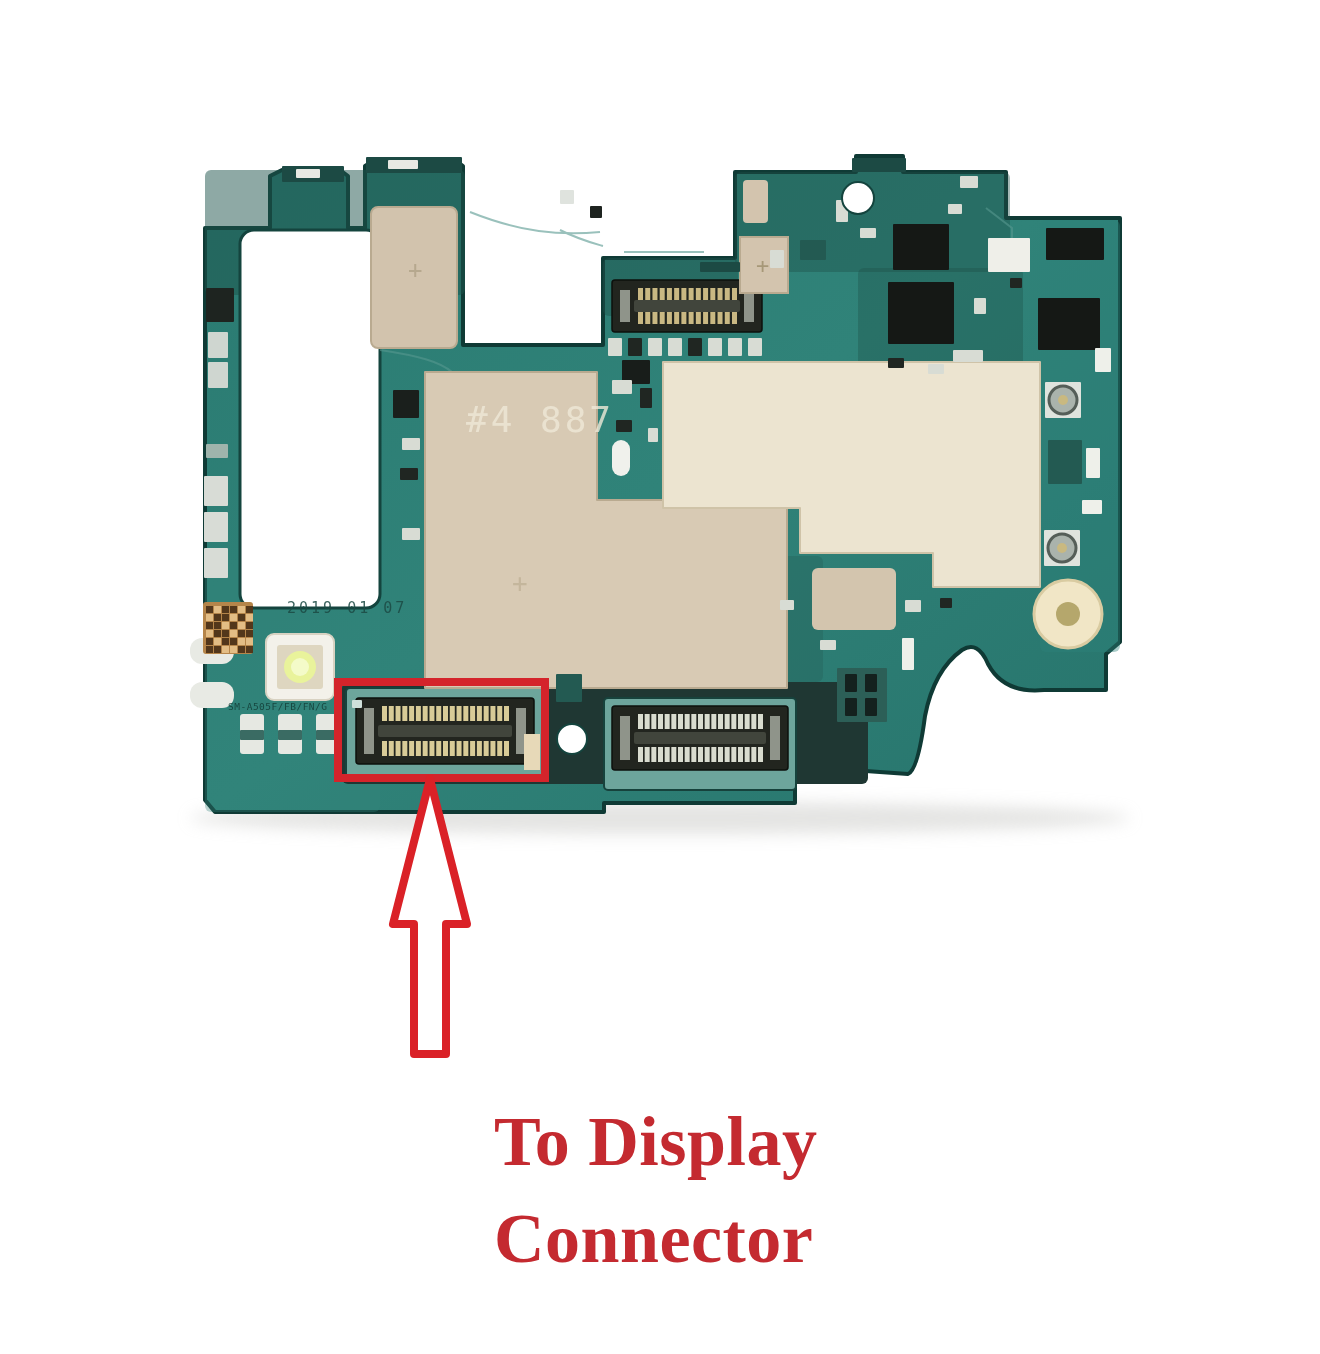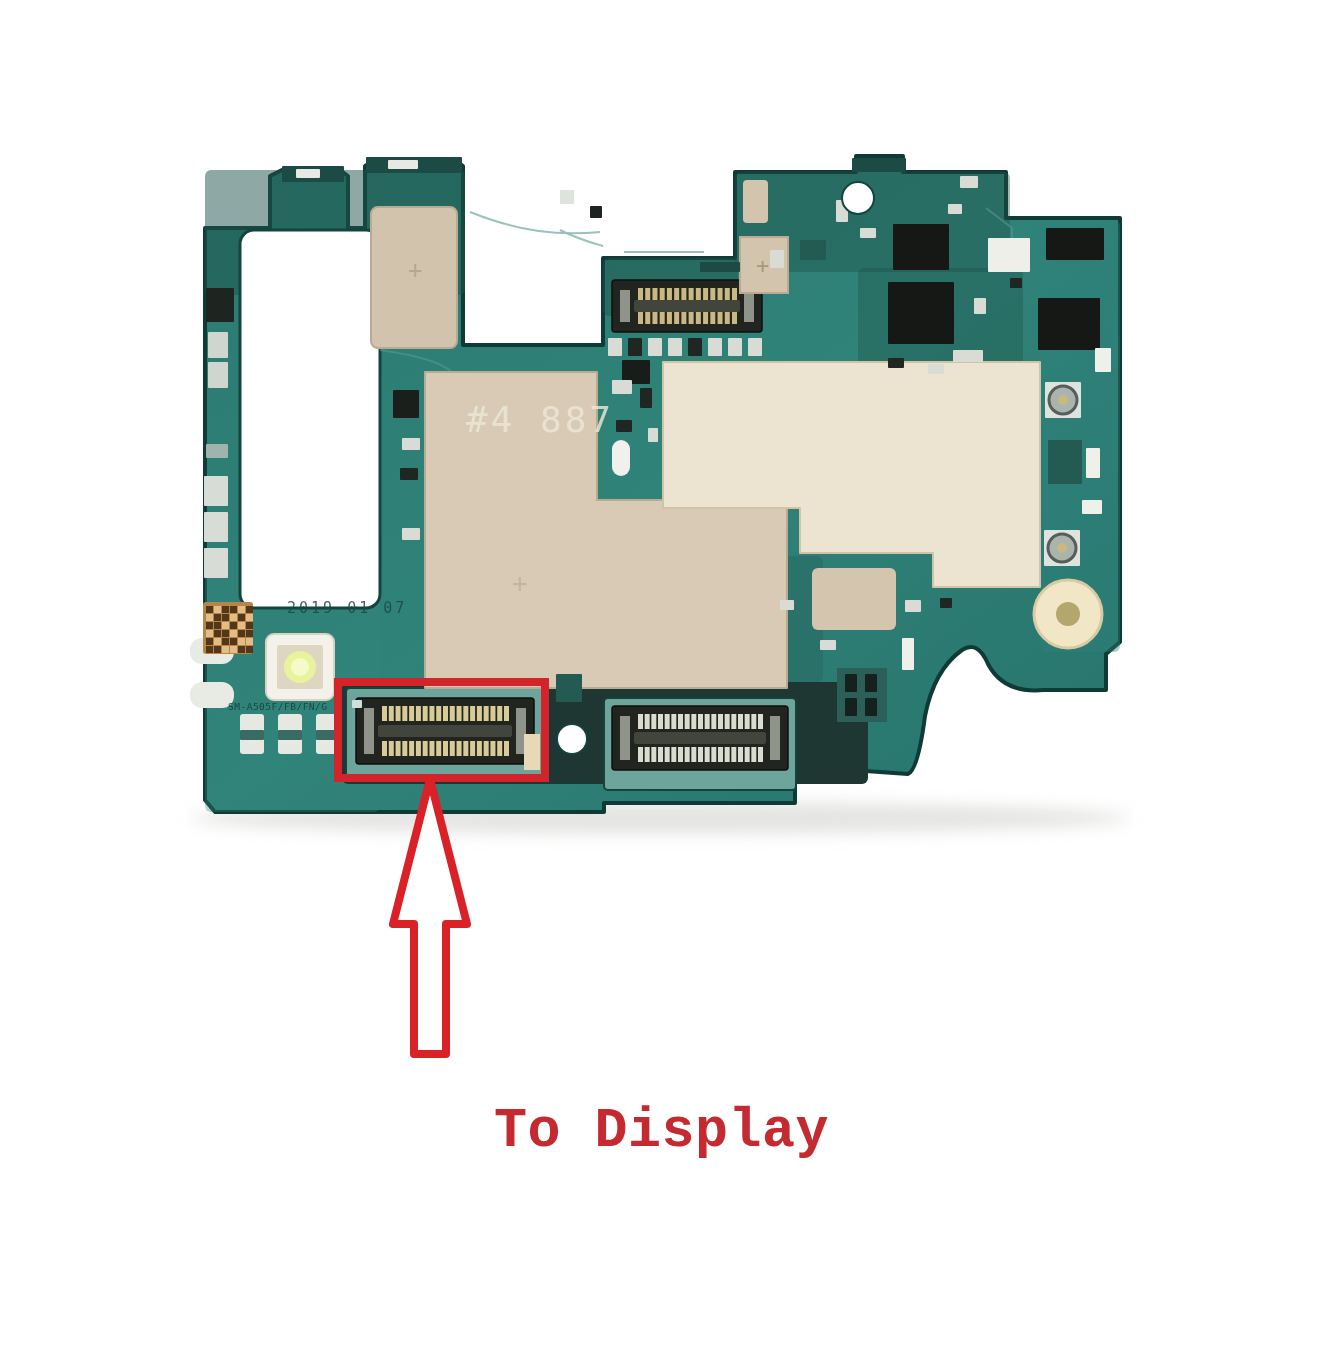--- a/index.html
+++ b/index.html
@@ -6,9 +6,9 @@
   .stage{position:relative;width:1320px;height:1354px;background:#ffffff;overflow:hidden;
          font-family:"Liberation Sans",sans-serif;}
   .stage svg{position:absolute;left:0;top:0;filter:blur(0.35px);}
-  .anno-text{position:absolute;left:494px;top:1094px;font-size:55px;line-height:1.38;
+  .anno-text{position:absolute;left:494px;top:1094px;font-size:70px;line-height:1.38;
              font-weight:600;color:#c42a30;letter-spacing:0.5px;filter:blur(0.3px);
-             font-family:Liberation Mono, monospace;white-space:nowrap;}
+             font-family:Liberation Serif, serif;white-space:nowrap;}
   .silk{font-family:"DejaVu Sans Mono",monospace;}
 </style>
 </head>

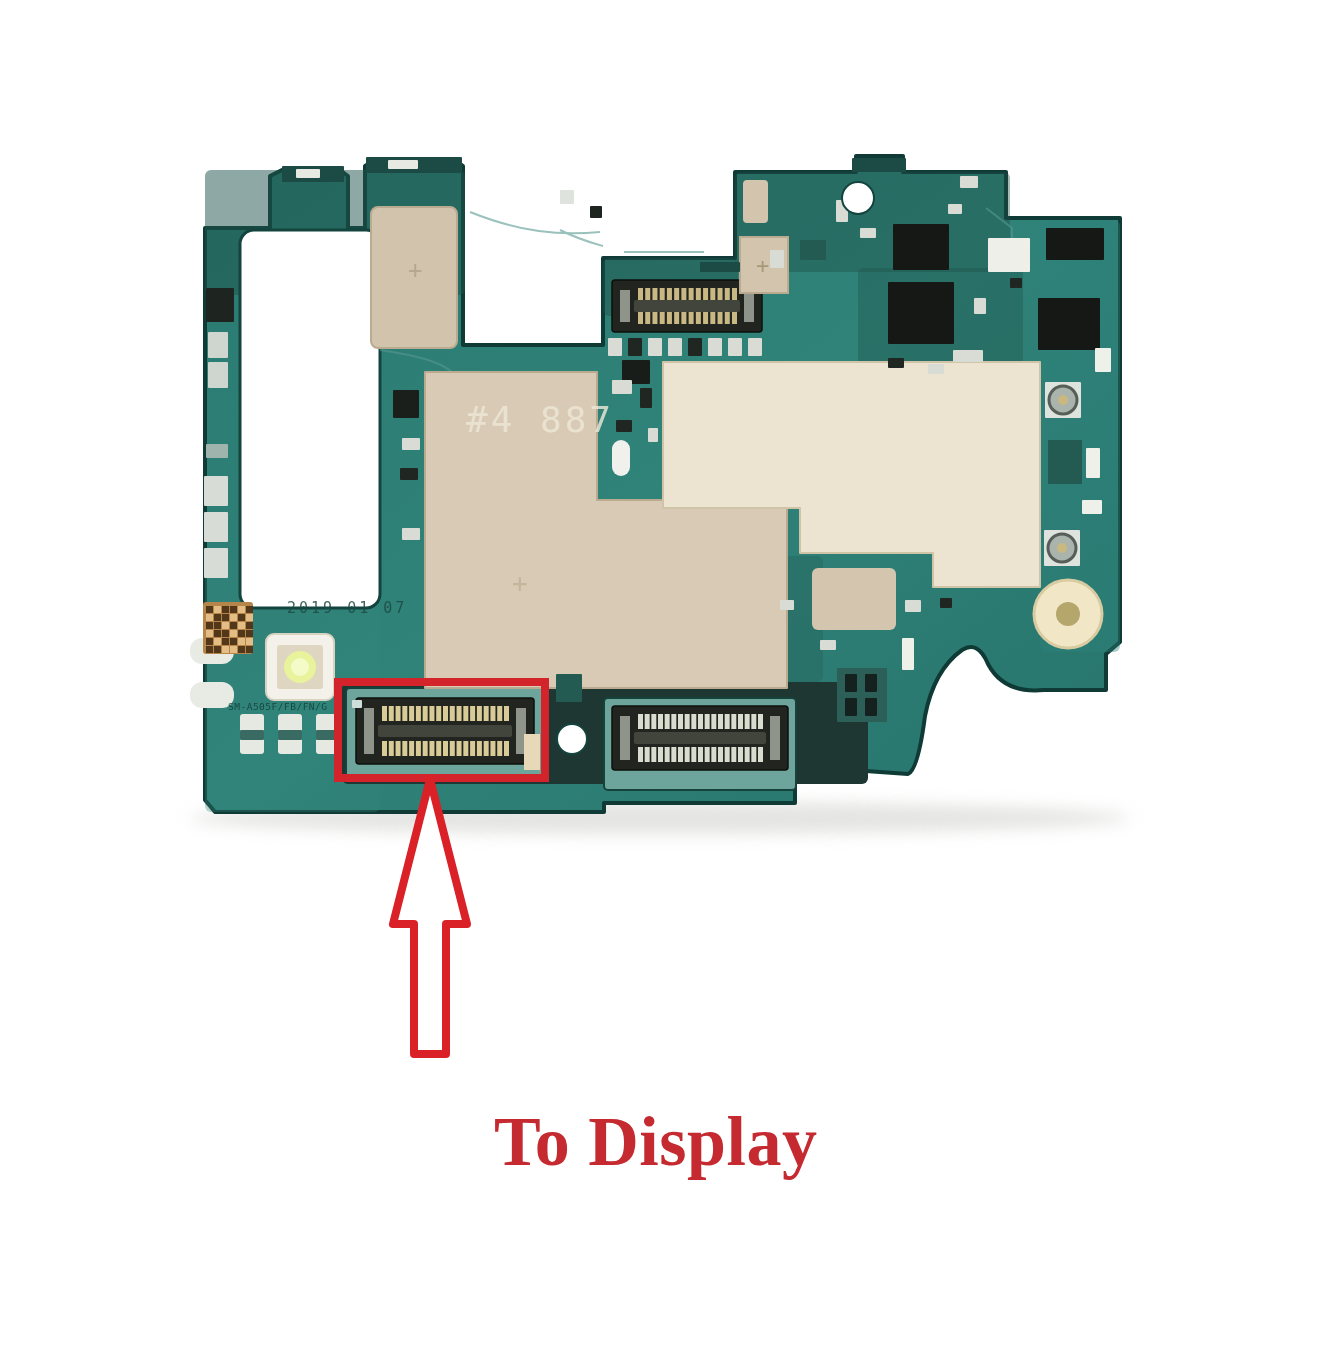--- a/index.html
+++ b/index.html
@@ -337,6 +337,7 @@
 
   <div class="anno-text">
     <span>To Display</span><br>
+    <span>Connector</span>
   </div>
 </div>
 

